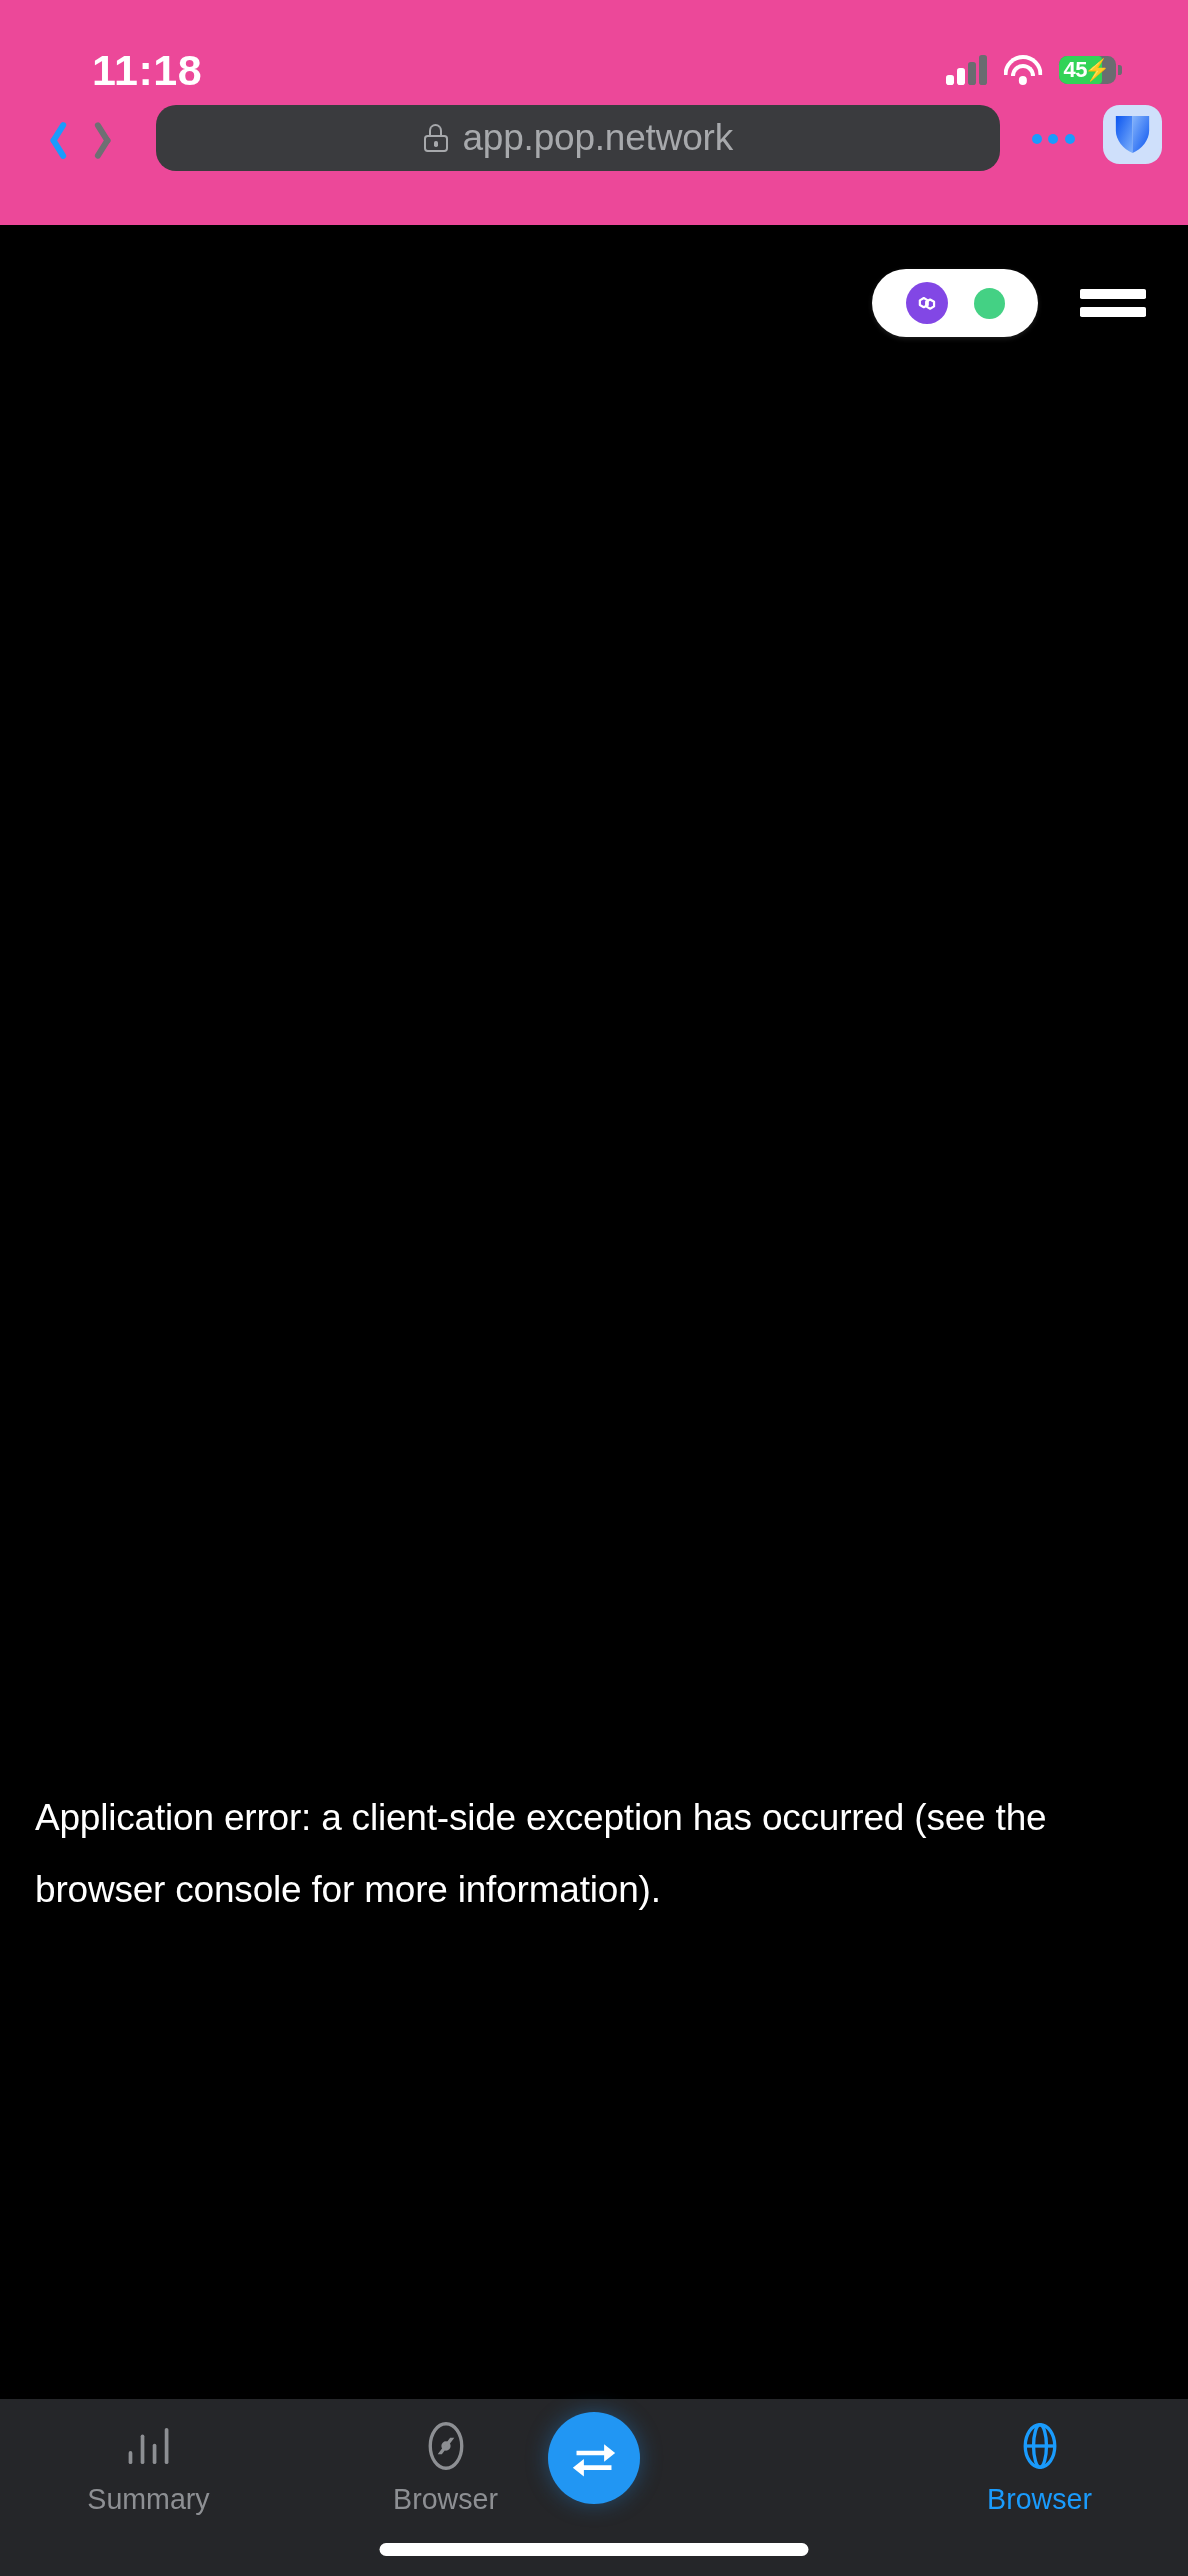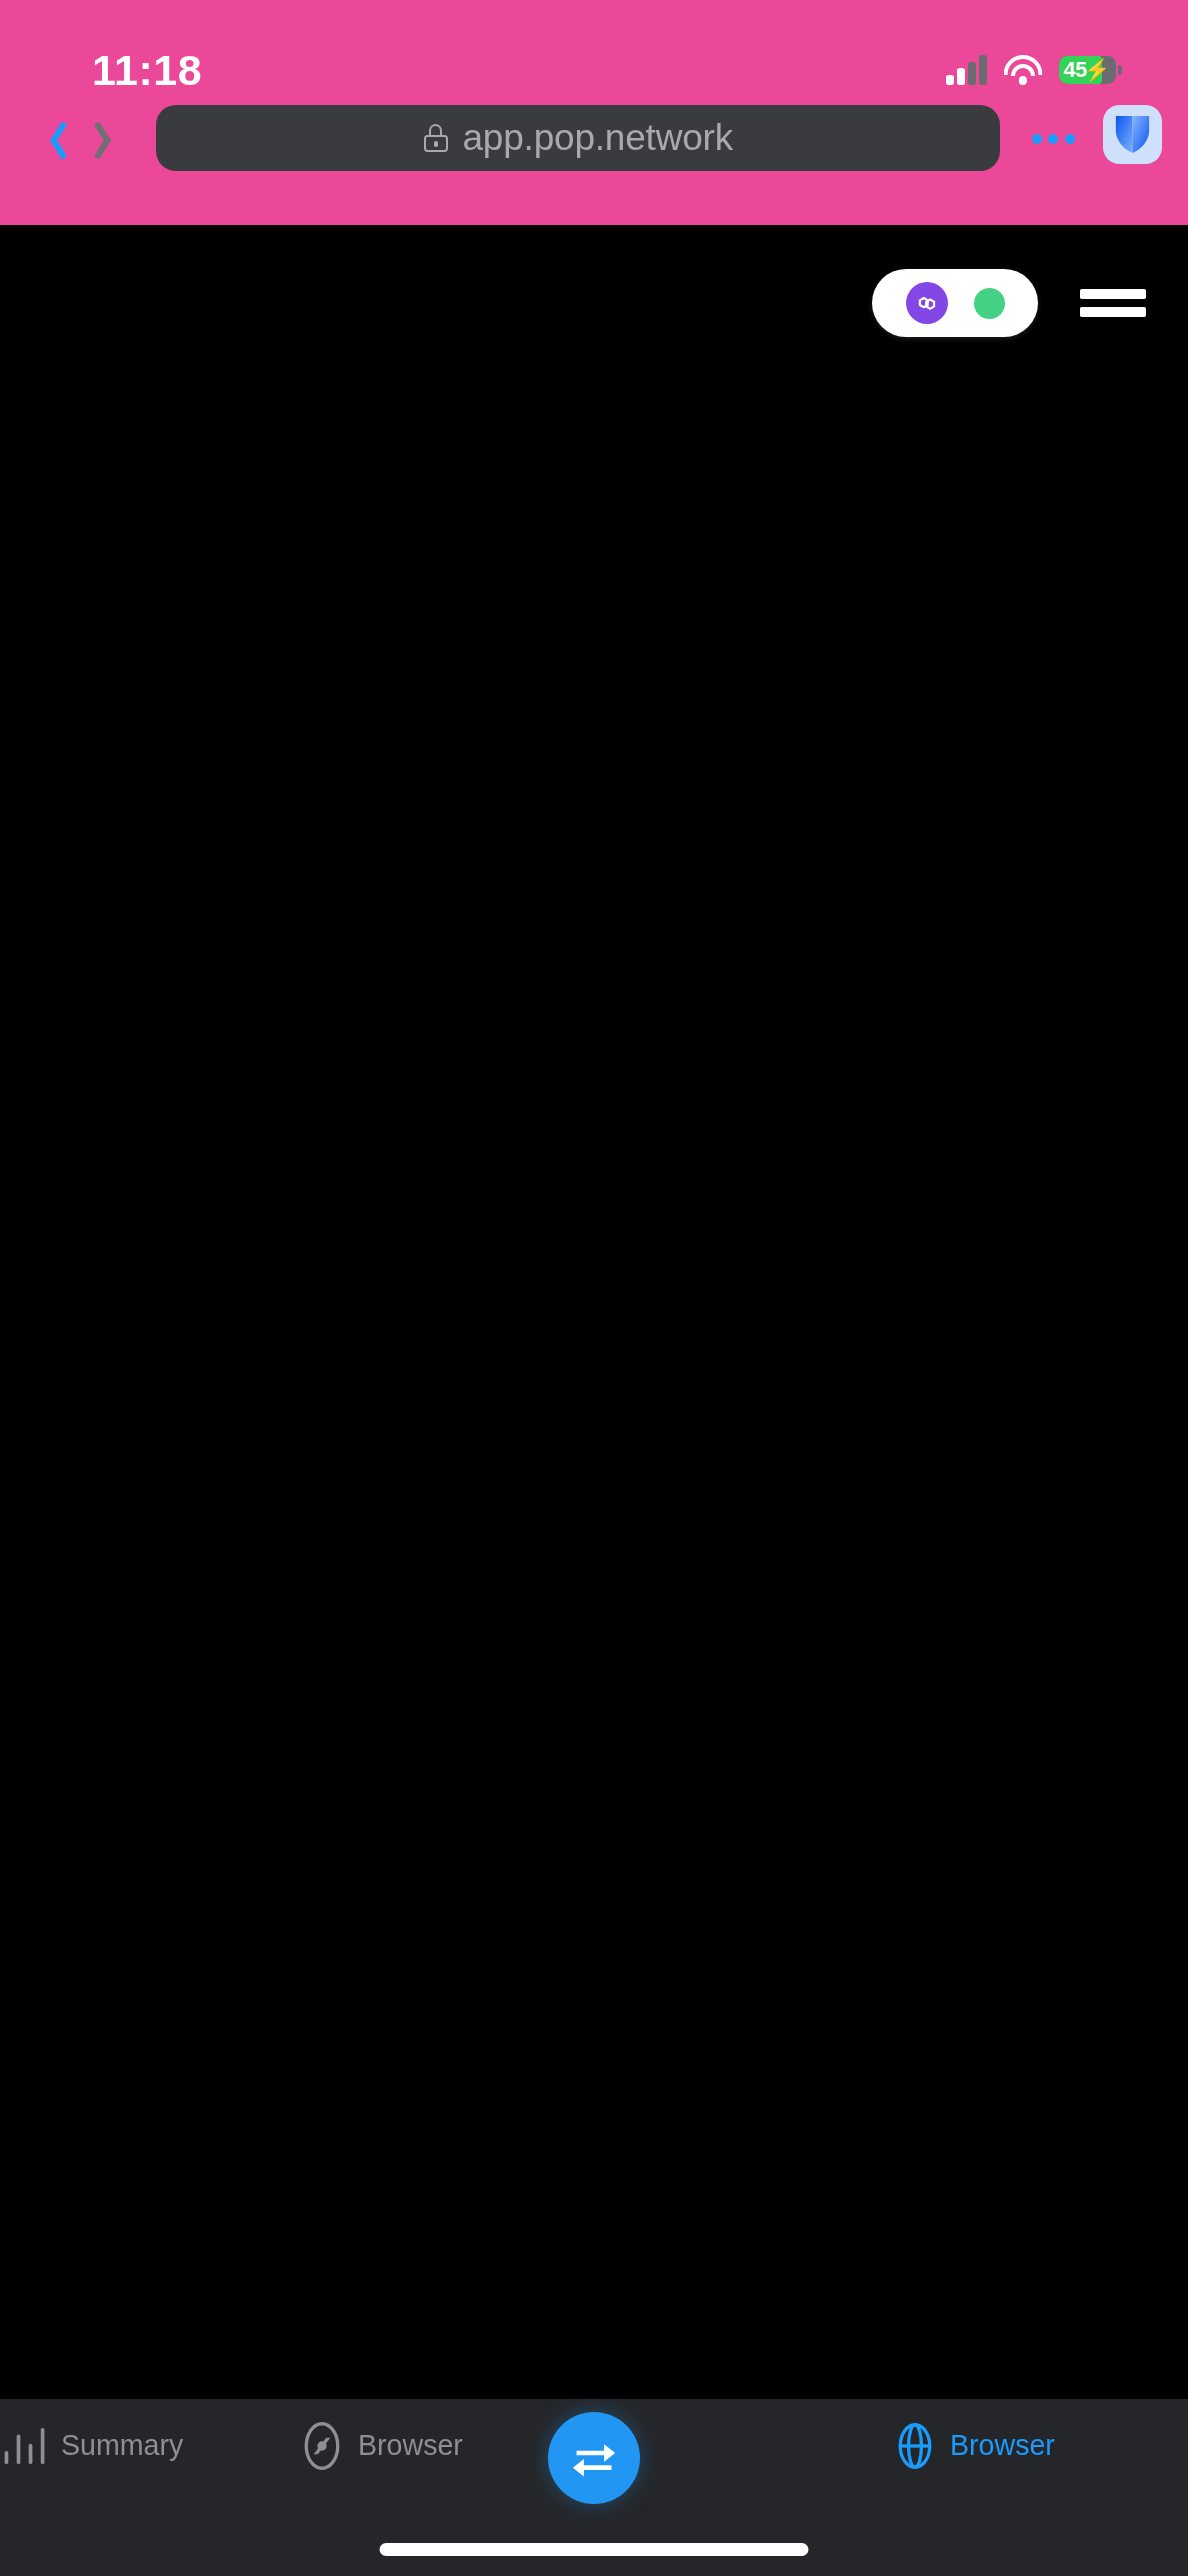--- a/index.html
+++ b/index.html
@@ -365,6 +365,7 @@
       </div>
     </div>
 
+    <div class="error-msg">Application error: a client-side exception has occurred (see the browser console for more information).</div>
   </div>
 
   <div class="tabbar">

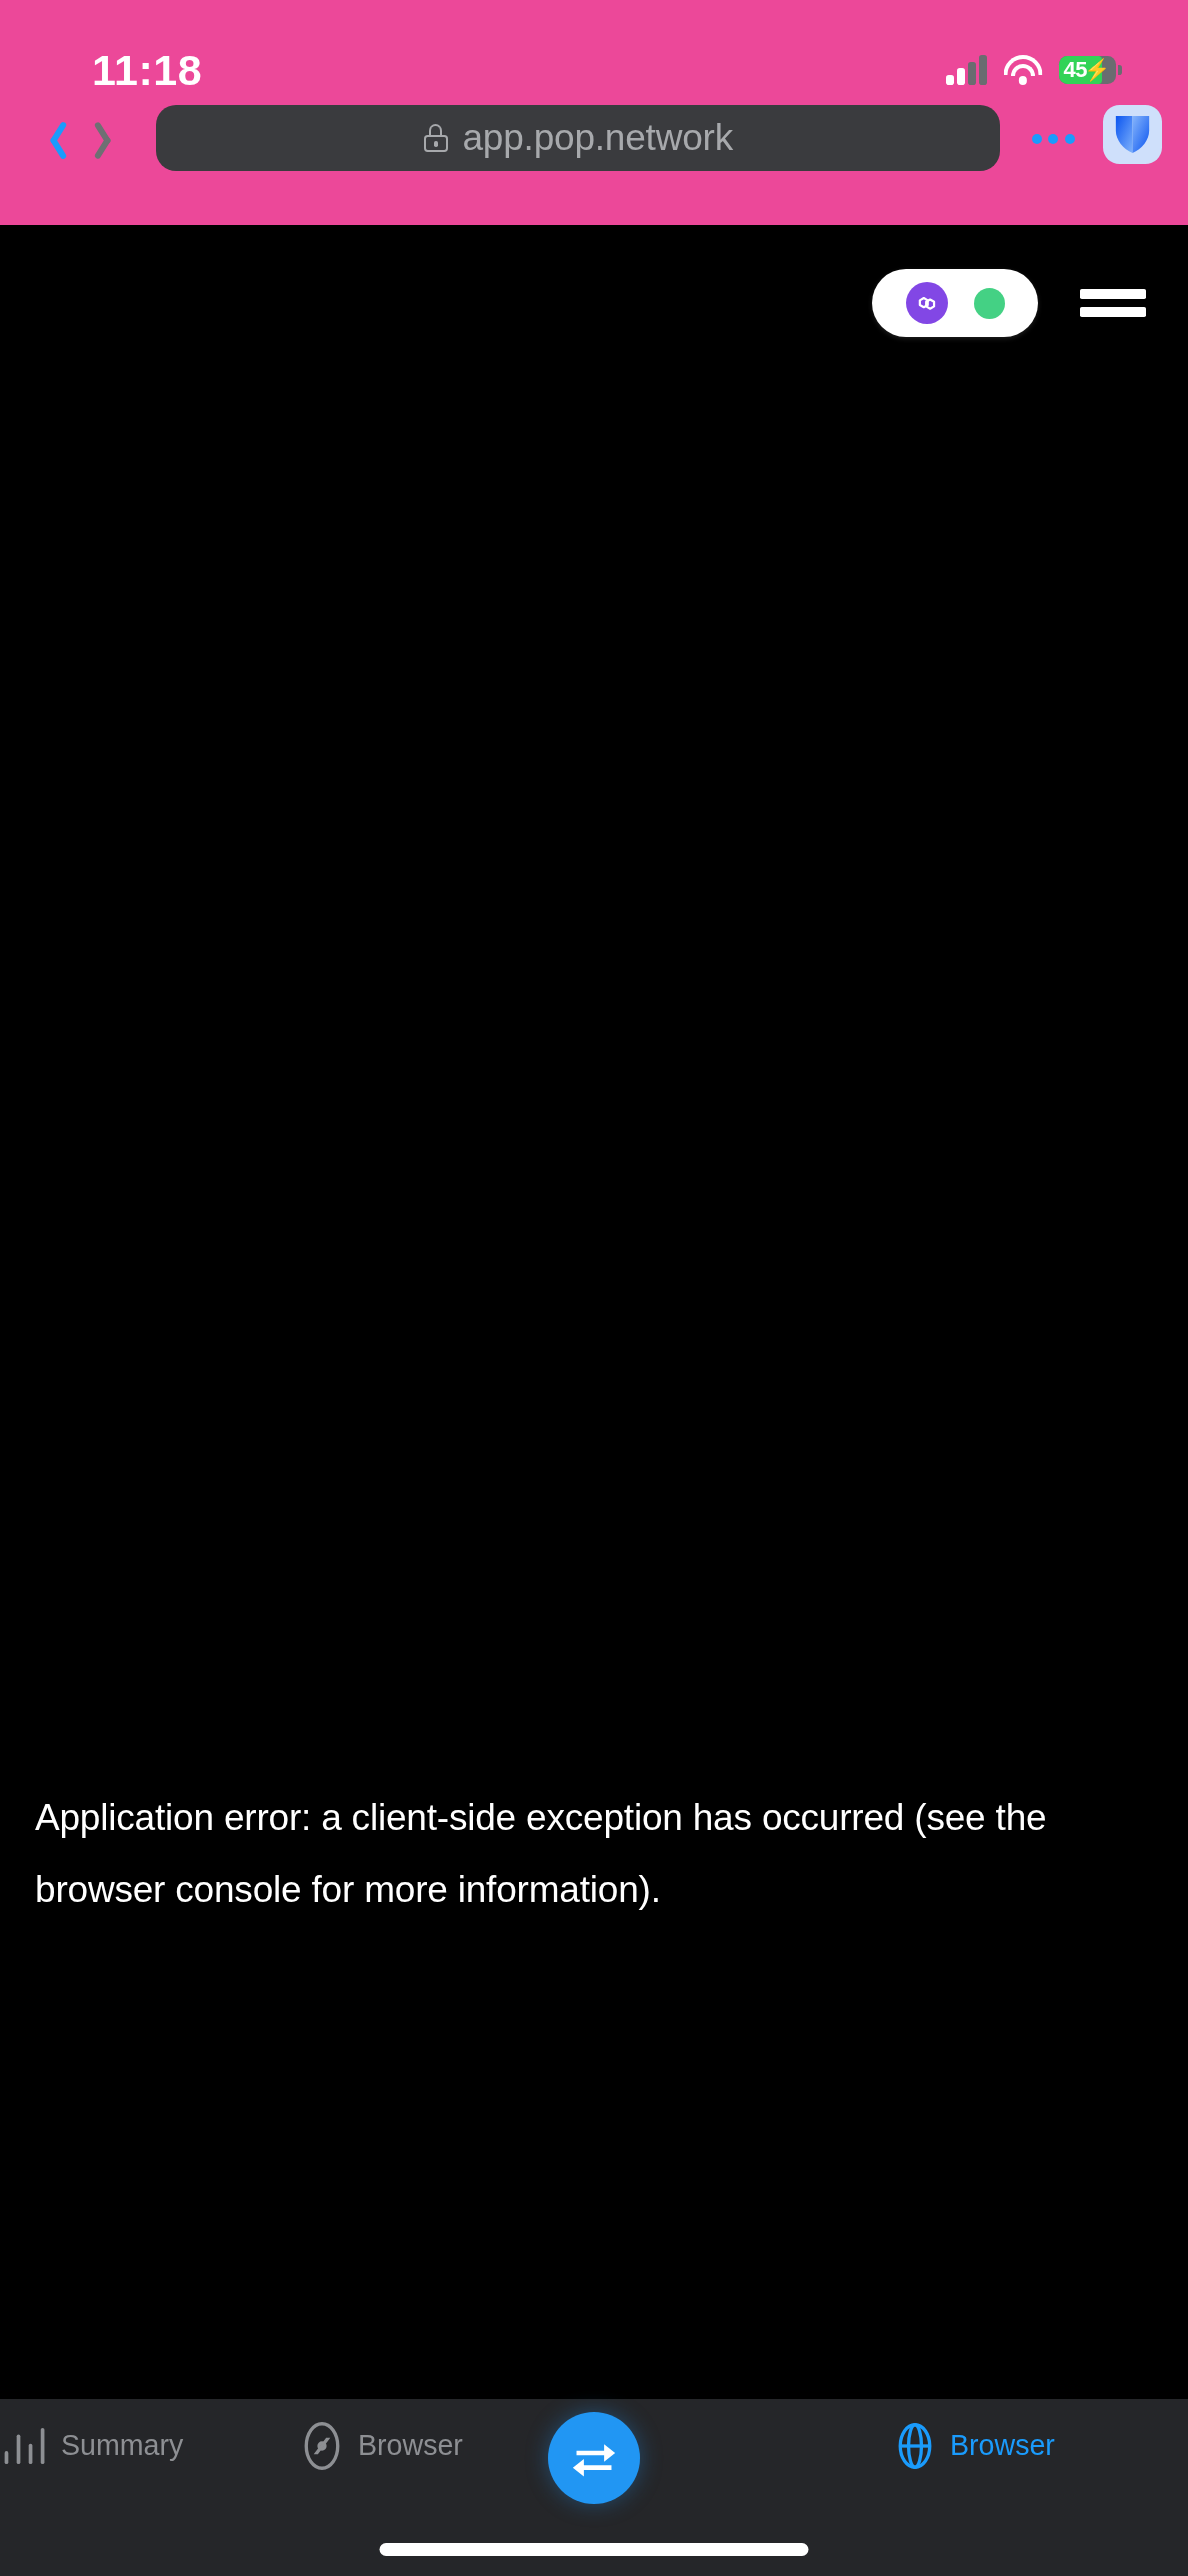--- a/index.html
+++ b/index.html
@@ -247,7 +247,7 @@
   .tab {
     flex:1 1 0;
     display:flex;
-    flex-direction:row;
+    flex-direction:column;
     align-items:center;
     gap:11px;
   }

